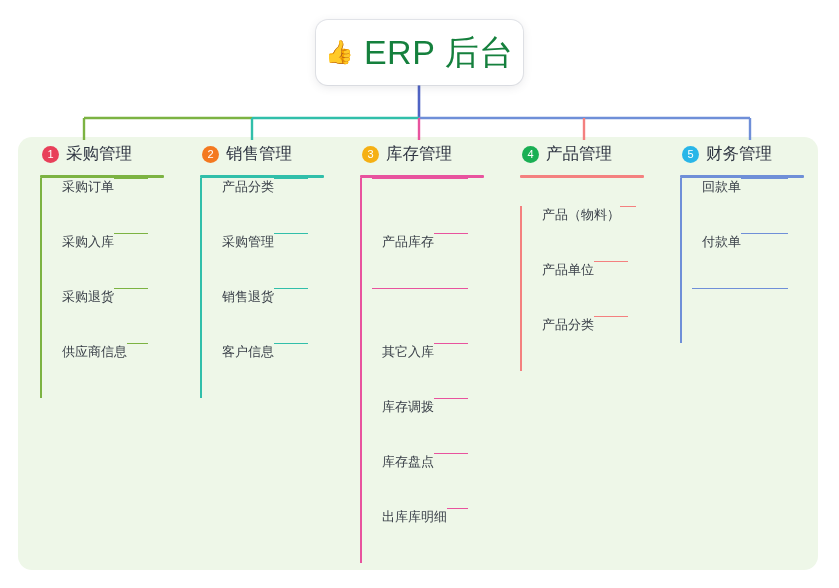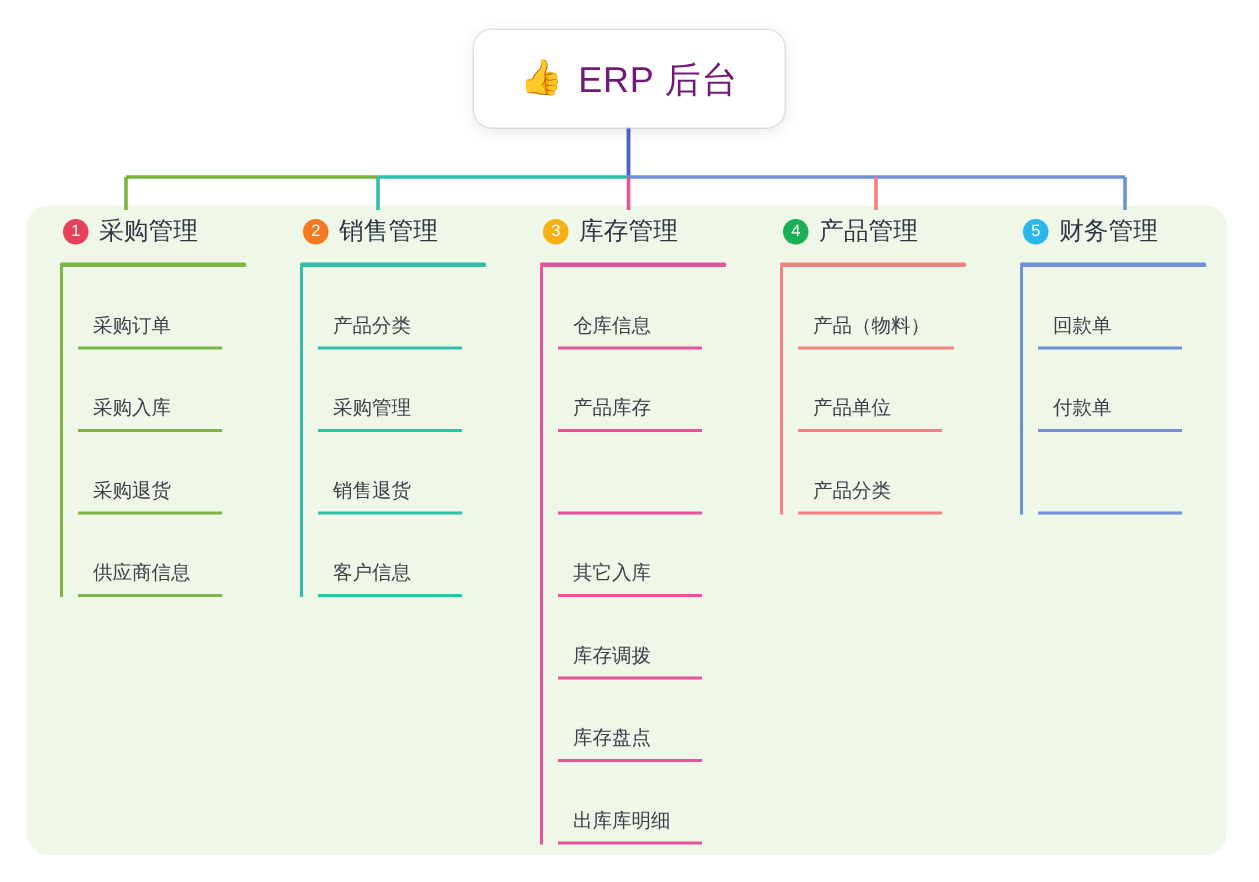--- a/index.html
+++ b/index.html
@@ -42,8 +42,8 @@
     color: #f0b429;
   }
   .root-title {
-    font-size: 24px;
-    color: #701a75;
+    font-size: 34px;
+    color: #15803d;
     letter-spacing: 0.5px;
     white-space: nowrap;
   }

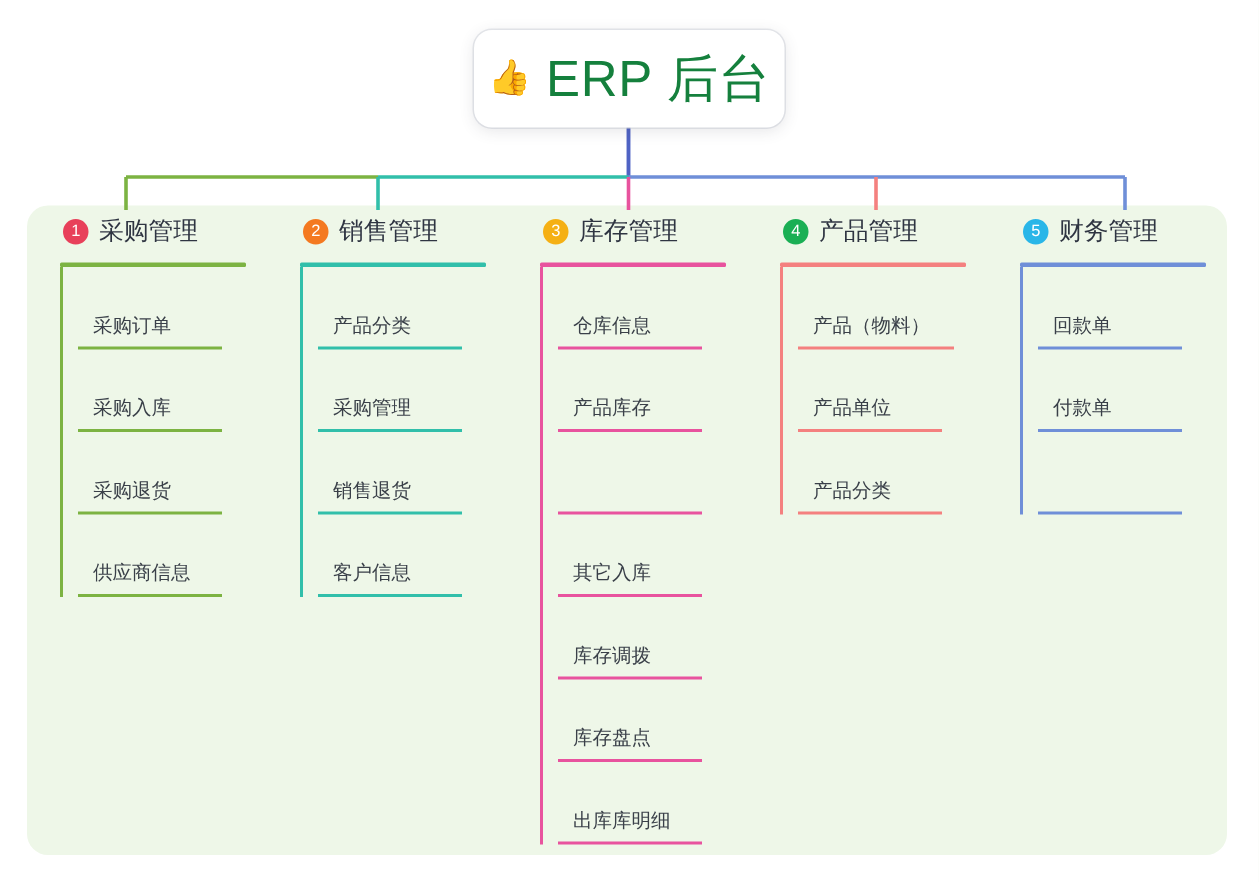--- a/index.html
+++ b/index.html
@@ -130,7 +130,7 @@
     position: relative;
     height: 55px;
     display: flex;
-    flex-direction: column;
+    flex-direction: row;
     justify-content: flex-end;
     width: 96px;
   }

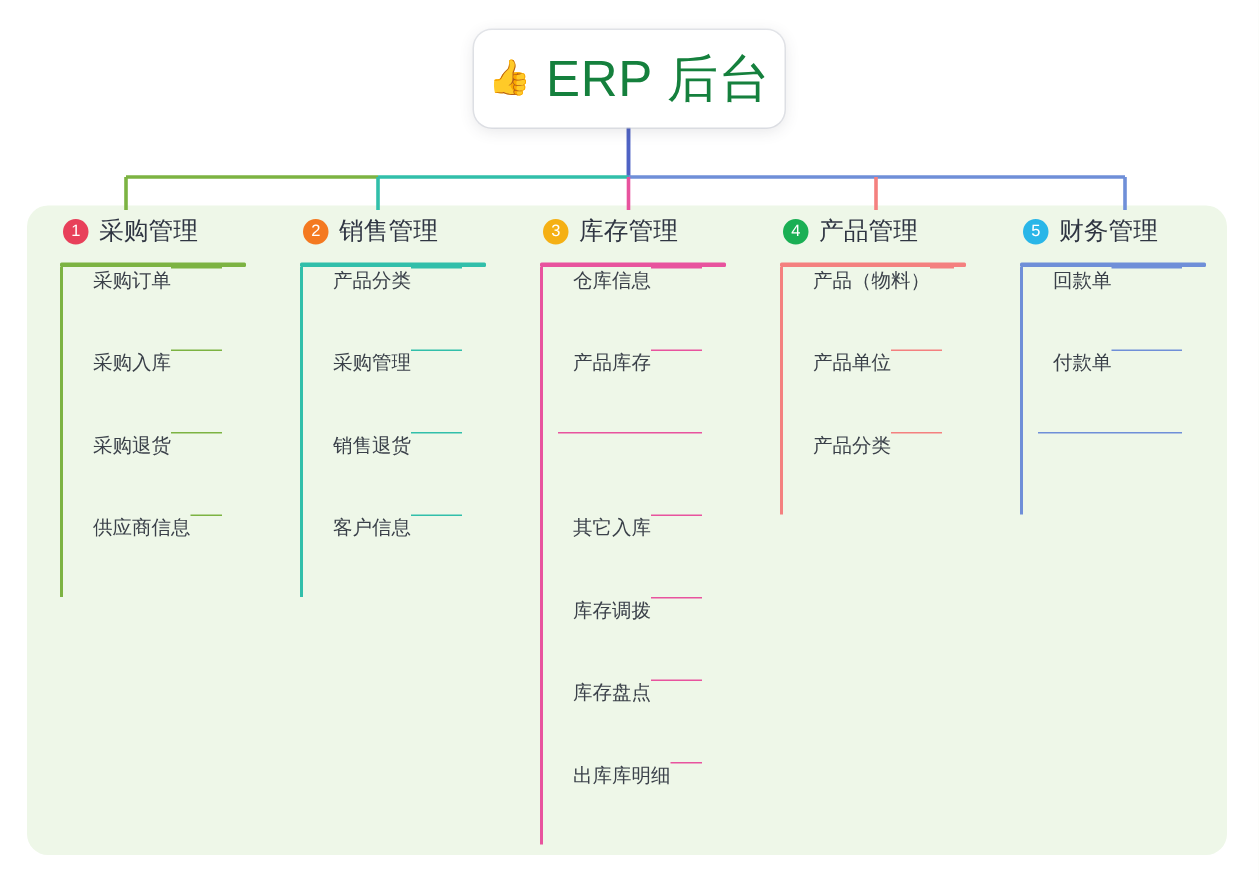--- a/index.html
+++ b/index.html
@@ -233,7 +233,6 @@
         <div class="leaves">
           <div class="spine" style="background: rgb(232, 83, 158); height: 385px;"></div>
           <div class="leaf">
-            <div class="leaf-text">仓库信息</div>
             <div class="leaf-rule" style="background: rgb(232, 83, 158);"></div>
           </div>
           <div class="leaf">

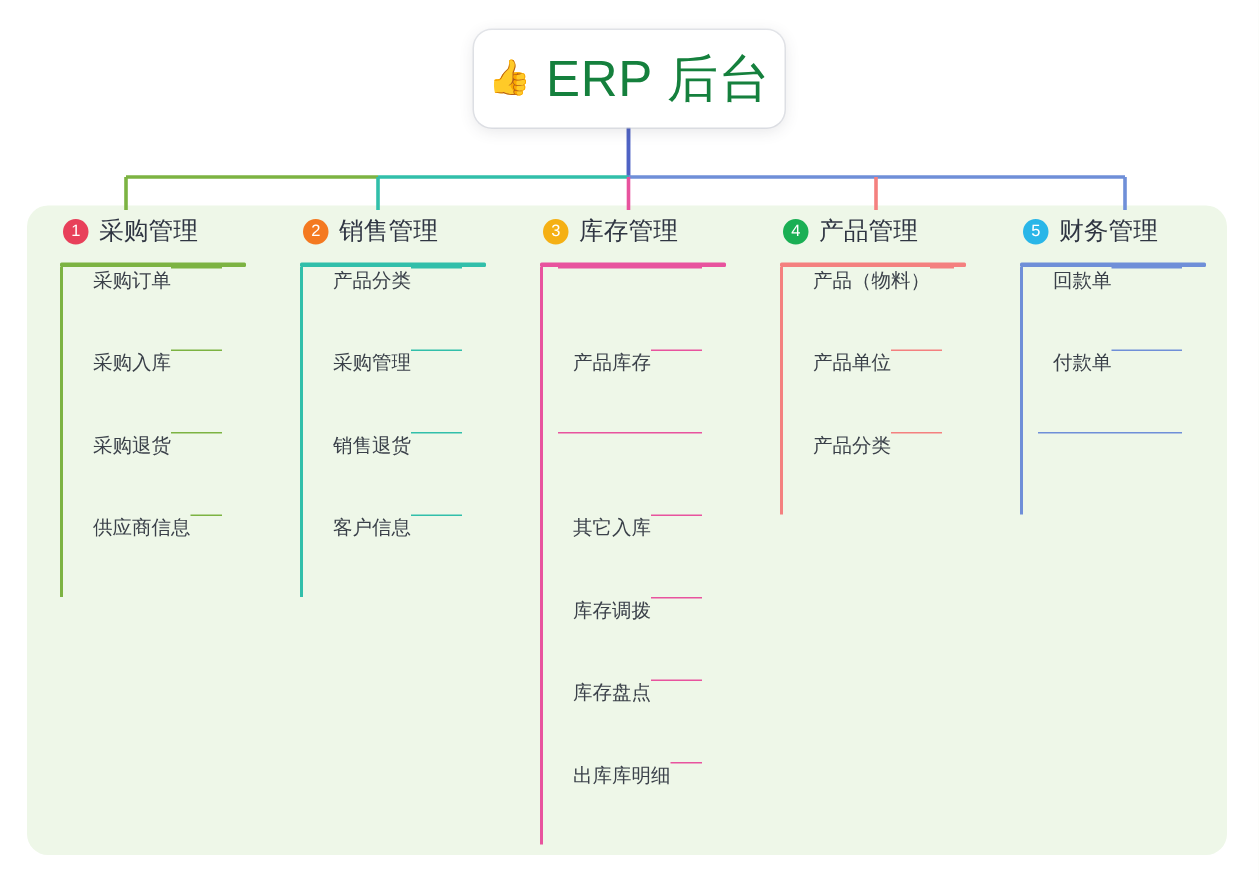--- a/index.html
+++ b/index.html
@@ -145,7 +145,7 @@
     height: 1.4px;
     width: 100%;
   }
-  .leaf.wide { width: 104px; }
+  .leaf.wide { width: 104px; margin-top: 28px; }
 </style>
 </head>
 <body>

